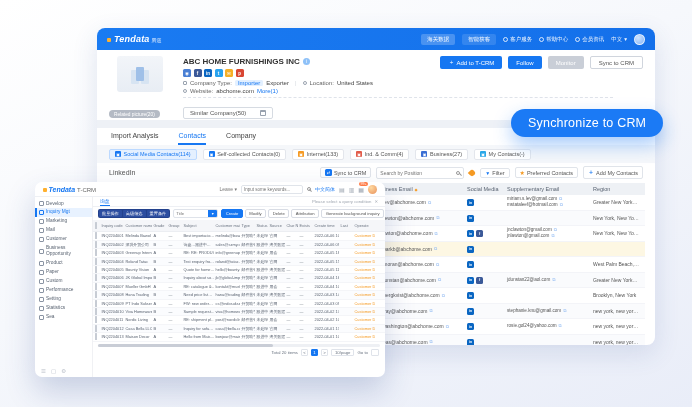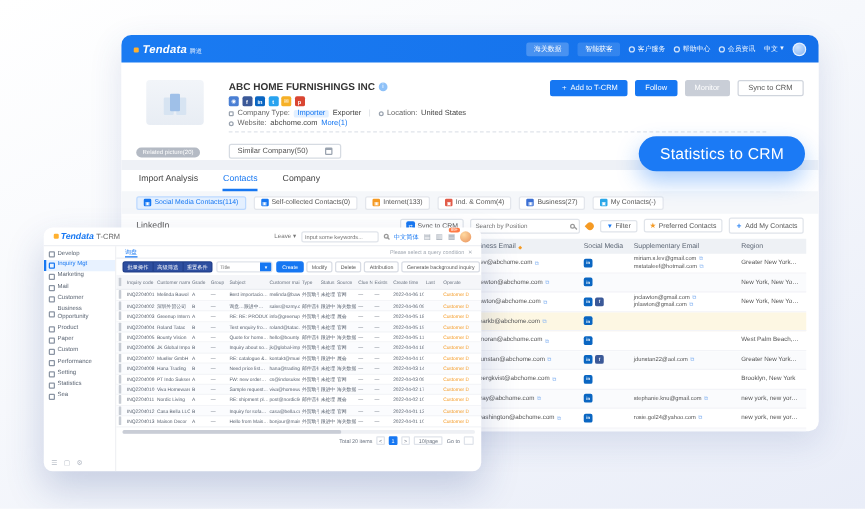--- a/index.html
+++ b/index.html
@@ -26,7 +26,7 @@
   .ndot { width:5px; height:5px; border:1px solid rgba(255,255,255,.85); border-radius:50%; display:inline-block; }
   .bw-avatar { width:11px; height:11px; border-radius:50%; background:radial-gradient(circle at 35% 30%,#cfe4ff,#7fb3f7); border:1px solid rgba(255,255,255,.7); }
   
-  .company { display:flex; padding:6px 12px 0; gap:10px; position:relative; height:60px;margin-top:8px; }
+  .company { display:flex; padding:6px 12px 0; gap:10px; position:relative; height:60px; }
   .thumb-wrap { width:64px; position:relative; }
   .thumb { width:46px; height:36px; margin-left:8px; background:linear-gradient(180deg,#f2f5f9,#e8edf4); border-radius:3px;
     display:flex; align-items:center; justify-content:center; }

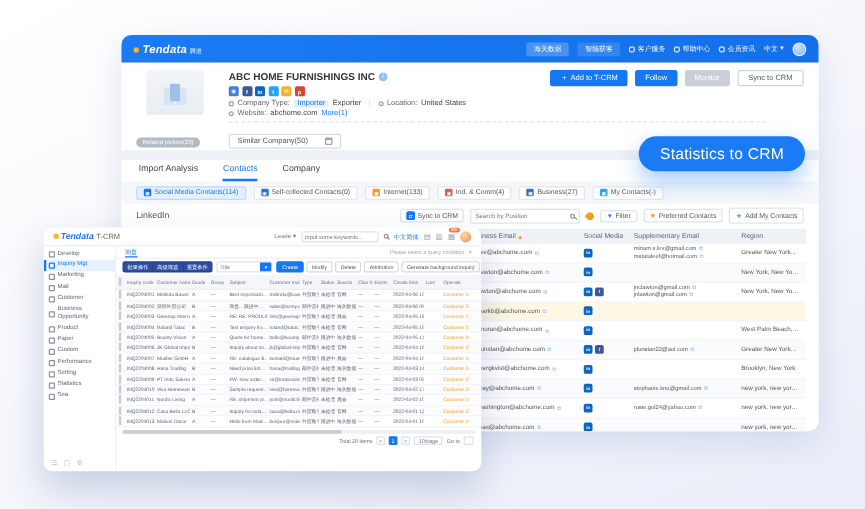--- a/index.html
+++ b/index.html
@@ -881,6 +881,6 @@
   </div>
 </div>
 
-<div id="sync-pill">Statistics to CRM</div>
+<div id="sync-pill">Synchronize to CRM</div>
 
 </body></html>

